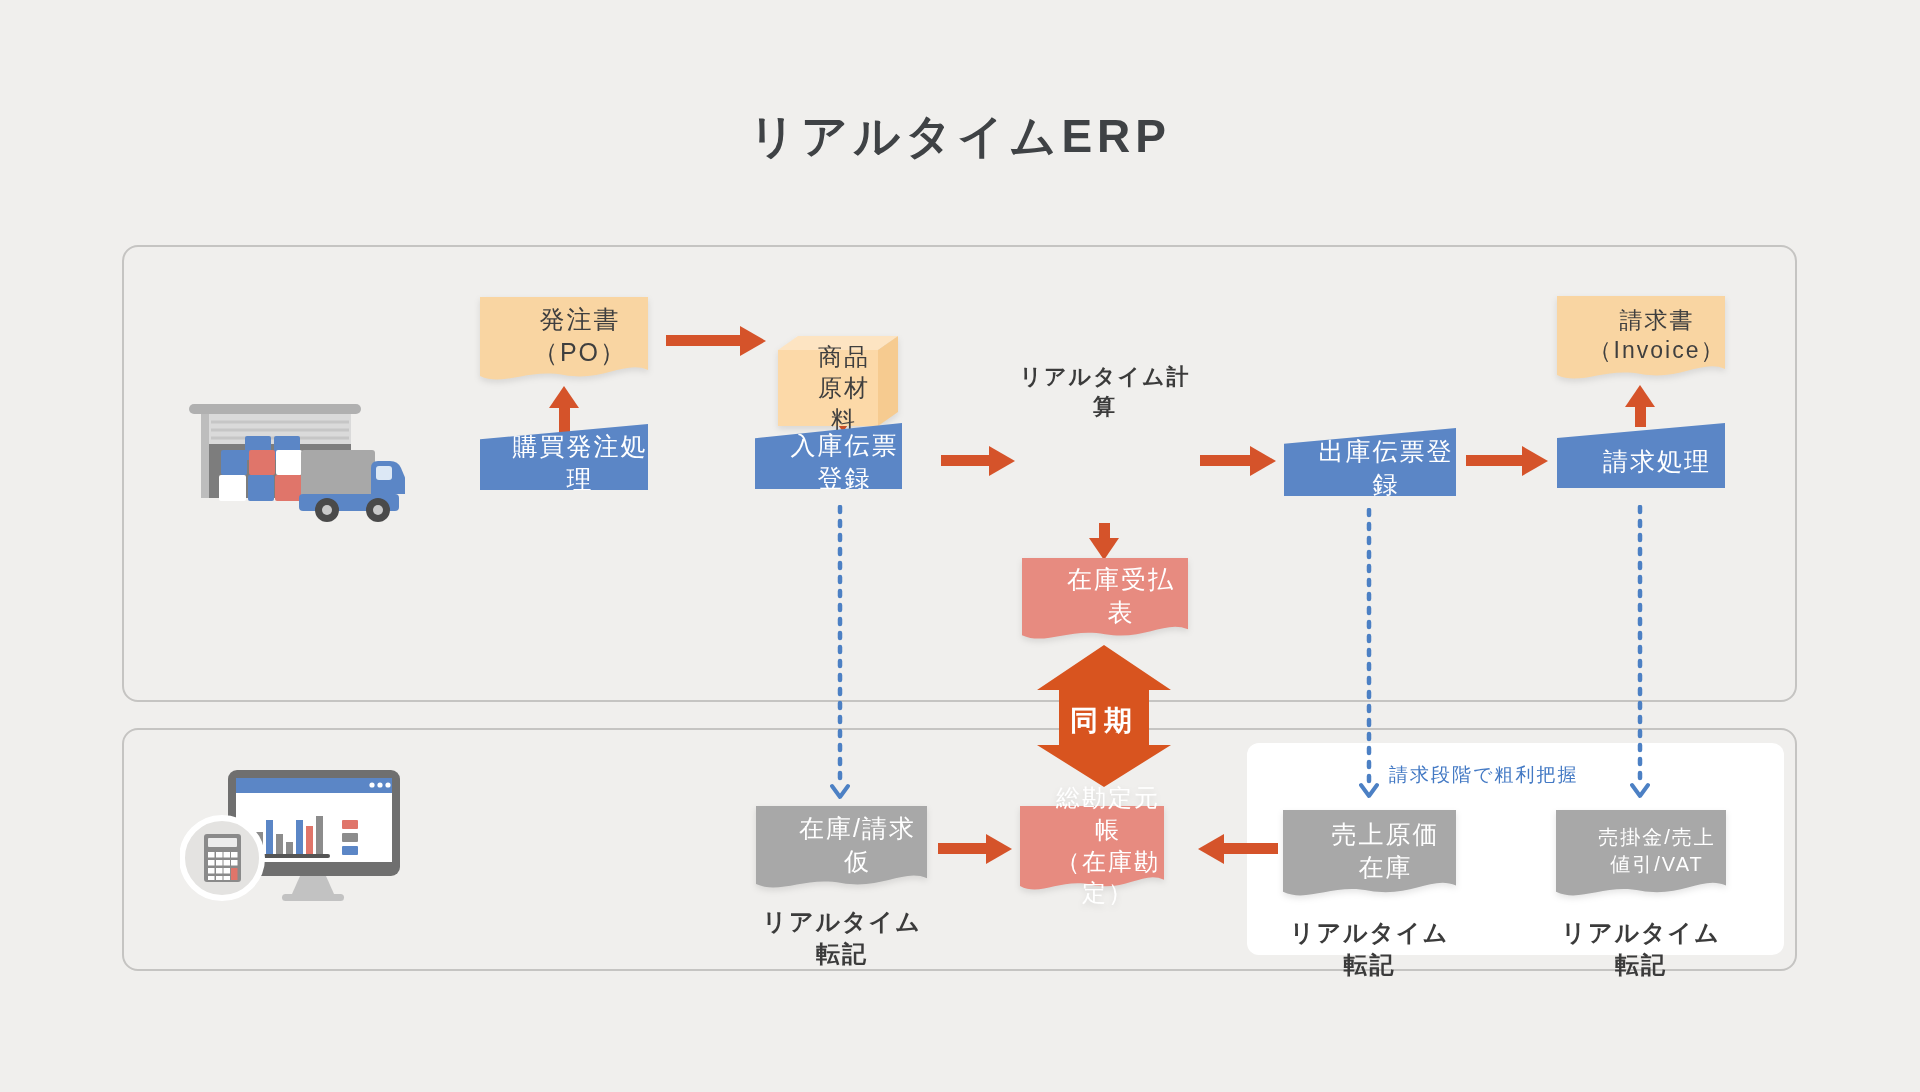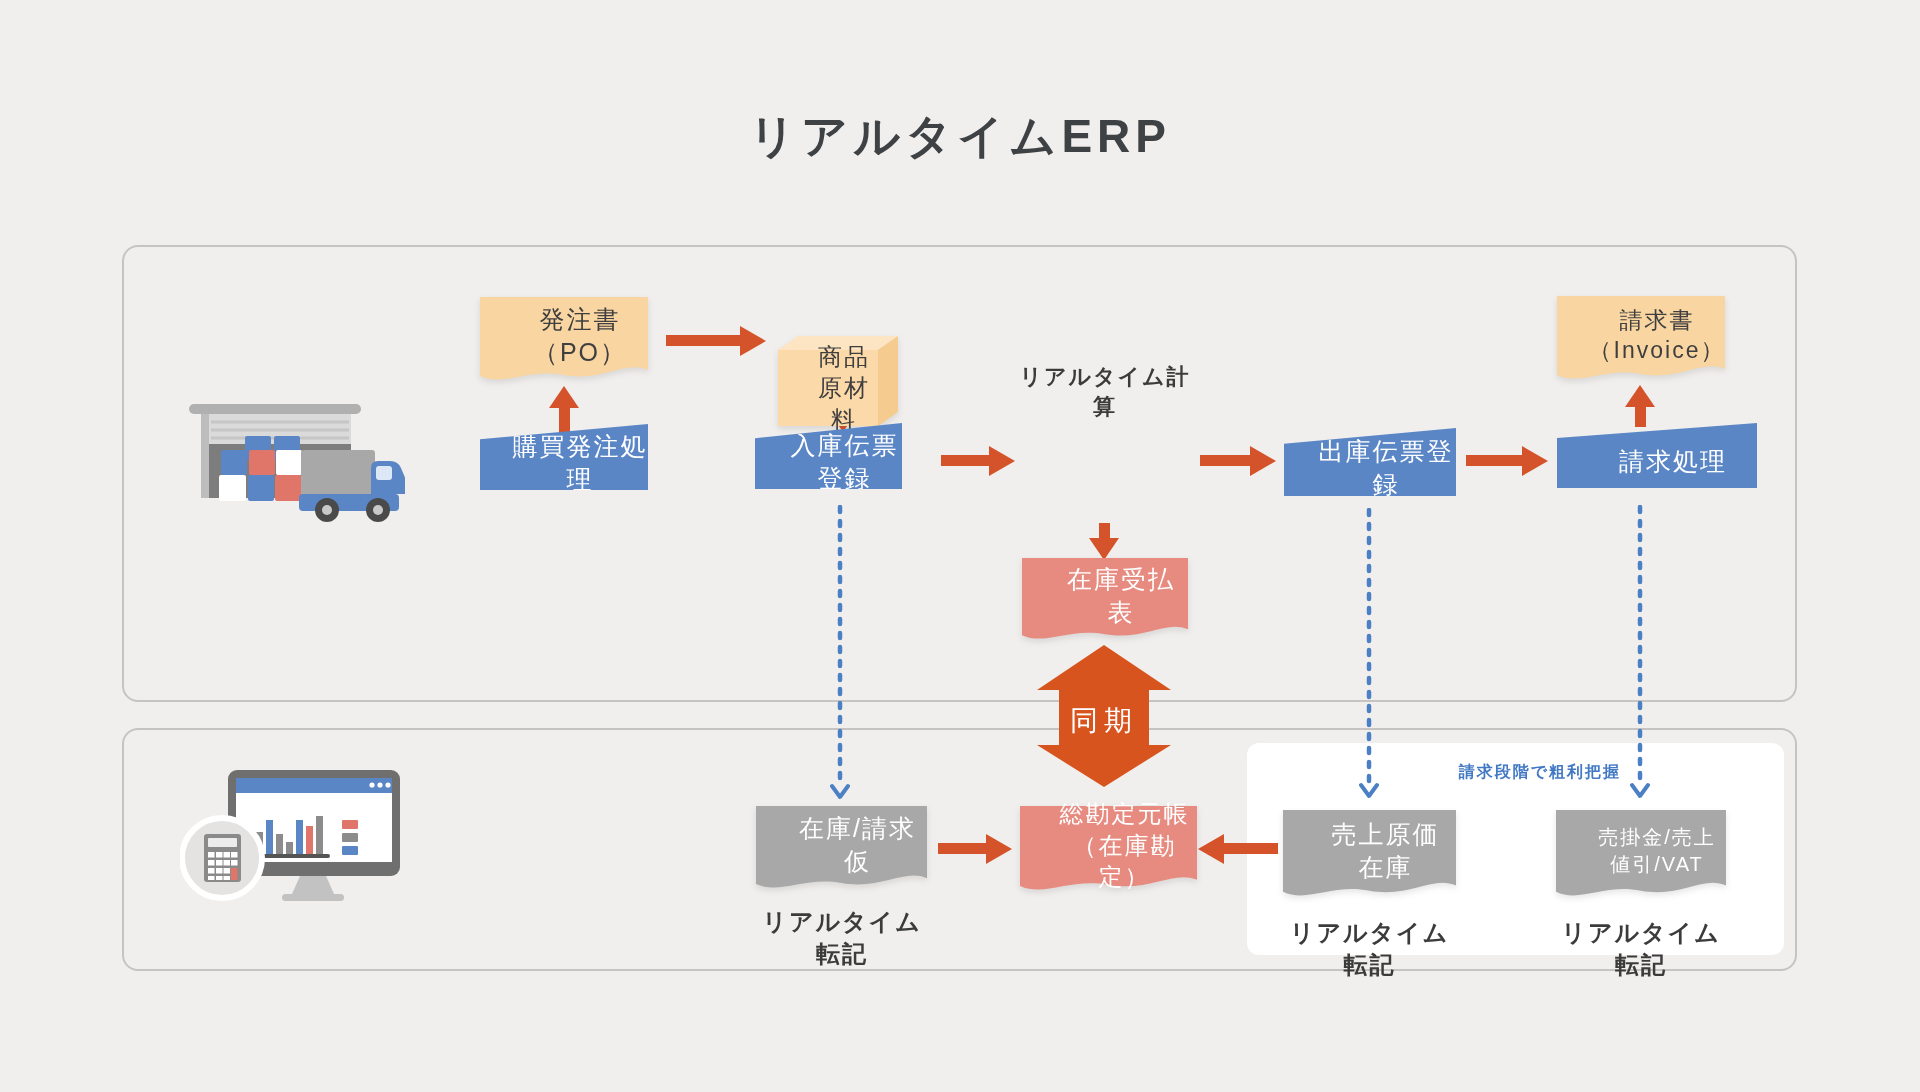--- a/index.html
+++ b/index.html
@@ -236,7 +236,7 @@
   <div class="flag" style="left:1284px;top:428px;width:172px;height:68px;">
     <div class="label white">出庫伝票登録</div>
   </div>
-  <div class="flag" style="left:1557px;top:423px;width:200px;height:65px;">
+  <div class="flag" style="left:1557px;top:423px;width:168px;height:65px;">
     <div class="label white">請求処理</div>
   </div>
 

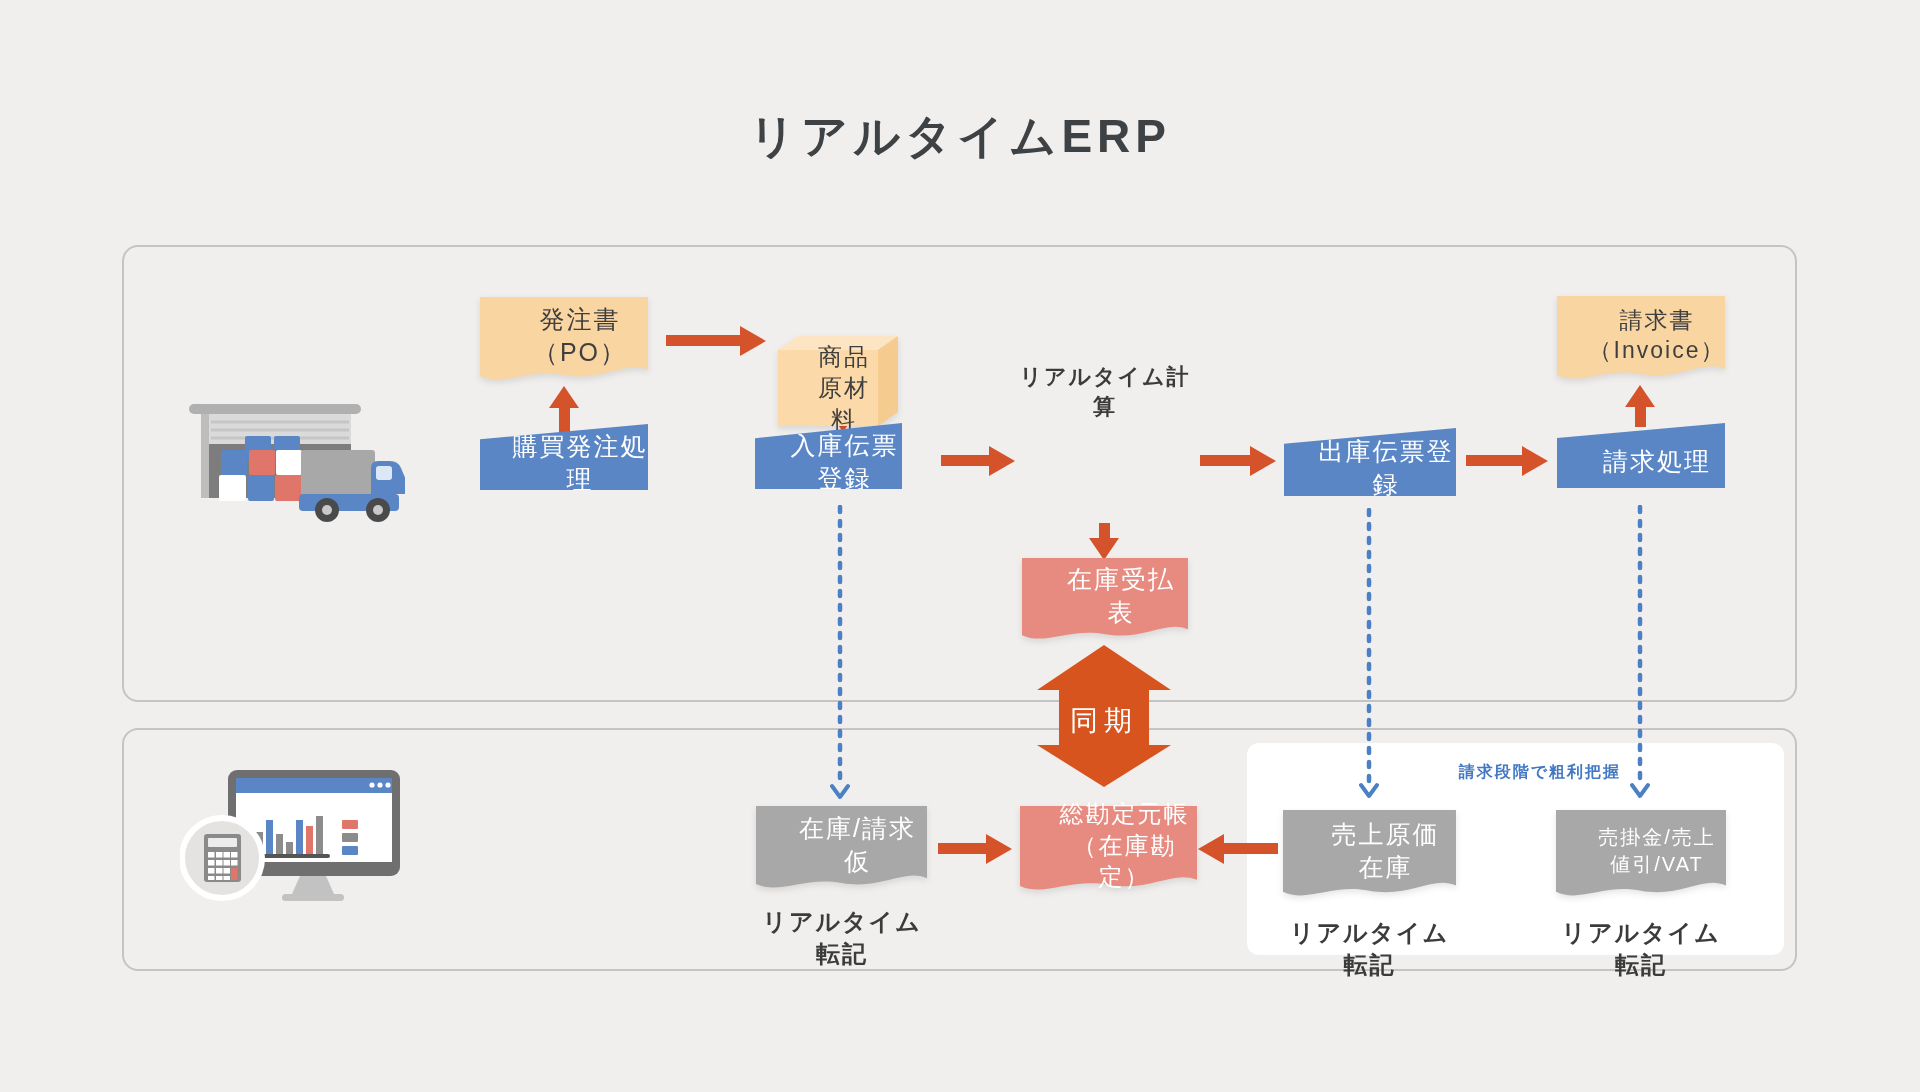--- a/index.html
+++ b/index.html
@@ -59,7 +59,7 @@
                letter-spacing:2px;color:var(--label-blue);}
 
   .sync-text{position:absolute;width:100%;text-align:center;color:var(--white);
-             font-size:28px;font-weight:400;letter-spacing:6px;}
+             font-size:28px;font-weight:700;letter-spacing:6px;}
 </style>
 </head>
 <body>

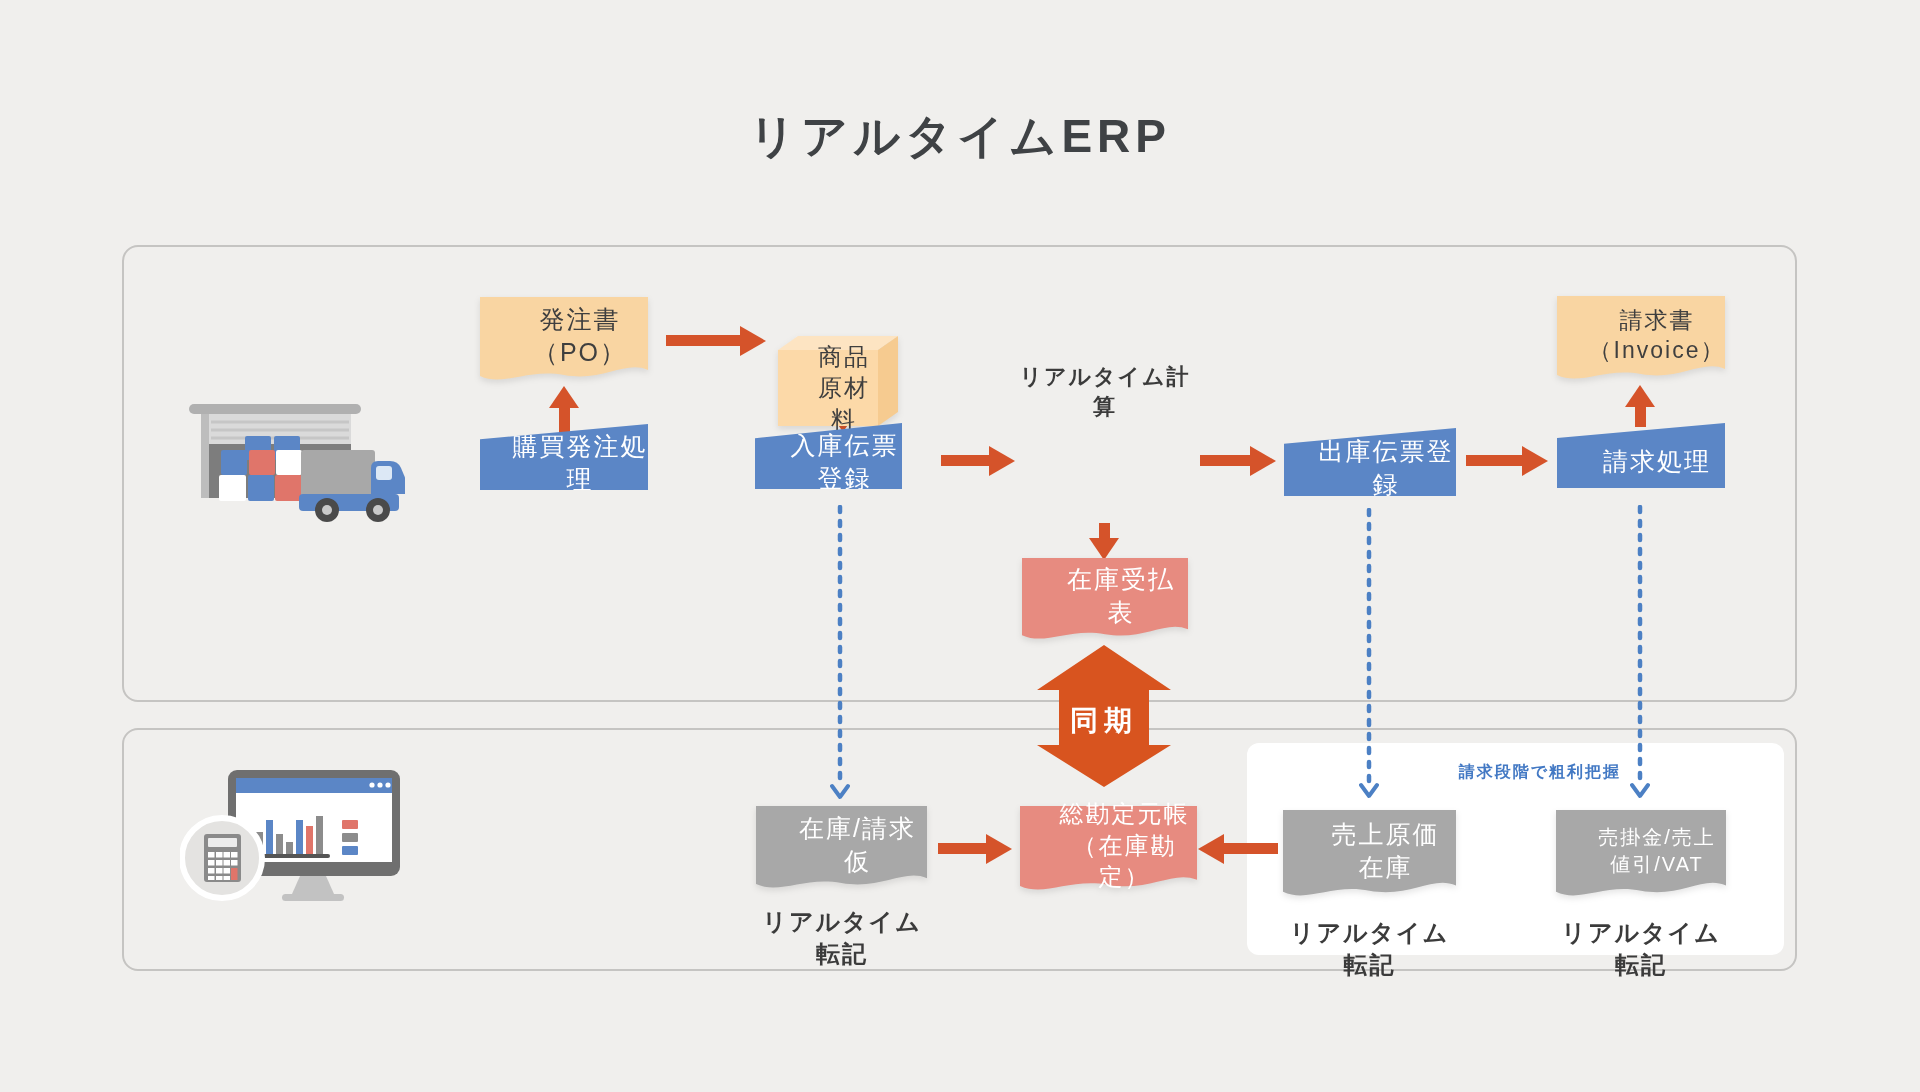--- a/index.html
+++ b/index.html
@@ -55,7 +55,7 @@
 
   .white-box{position:absolute;background:var(--white);border-radius:12px;}
 
-  .gross-label{position:absolute;text-align:right;font-size:16px;font-weight:700;
+  .gross-label{position:absolute;text-align:left;font-size:19px;font-weight:400;
                letter-spacing:2px;color:var(--label-blue);}
 
   .sync-text{position:absolute;width:100%;text-align:center;color:var(--white);

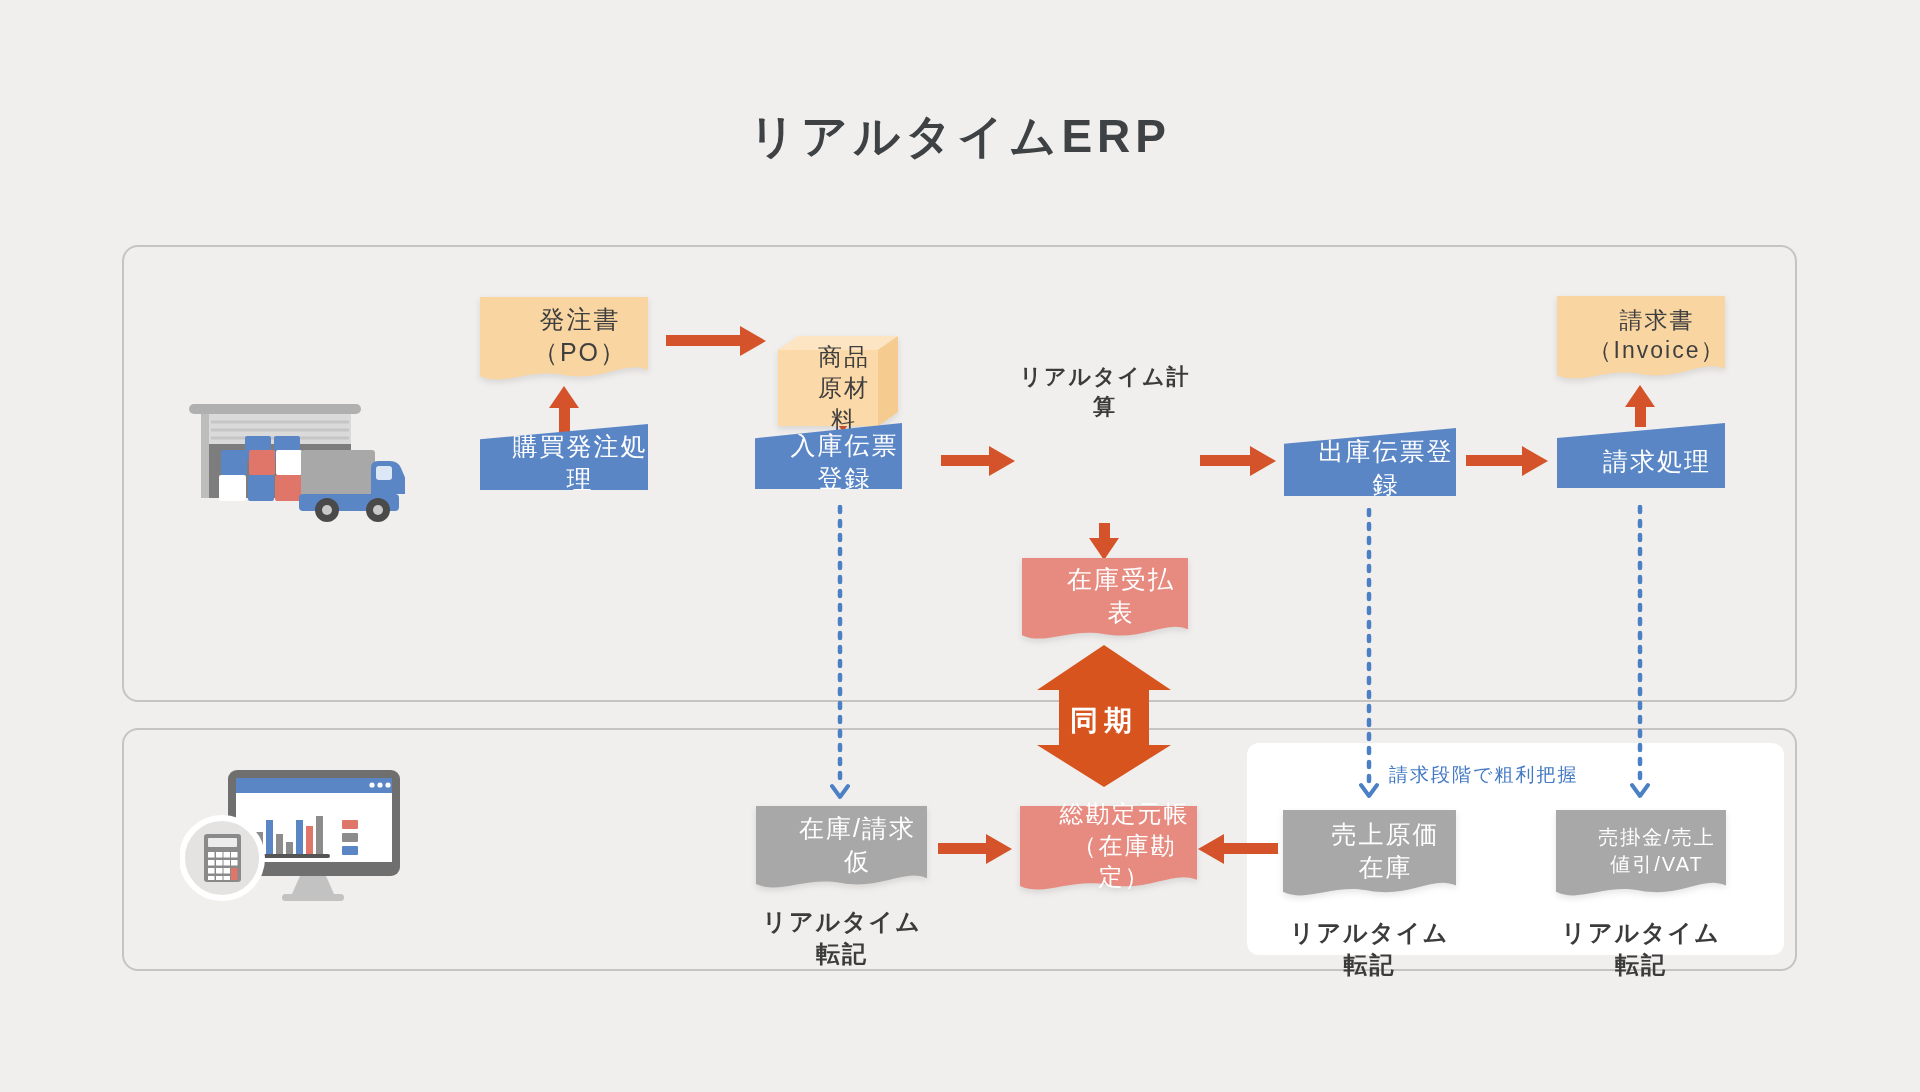--- a/index.html
+++ b/index.html
@@ -264,7 +264,7 @@
   </div>
   <div class="posting-label" style="left:752px;top:906px;width:180px;">リアルタイム転記</div>
 
-  <div class="doc" style="left:1020px;top:806px;width:177px;height:87px;">
+  <div class="doc" style="left:1020px;top:806px;width:144px;height:87px;">
     <svg viewBox="0 0 170 86" preserveAspectRatio="none">
         <path d="M0 0 H170 V73 C147 63 125 85 85 78 C48 71 24 90 0 79 Z" style="fill:var(--doc-salmon)"></path>
       </svg>

